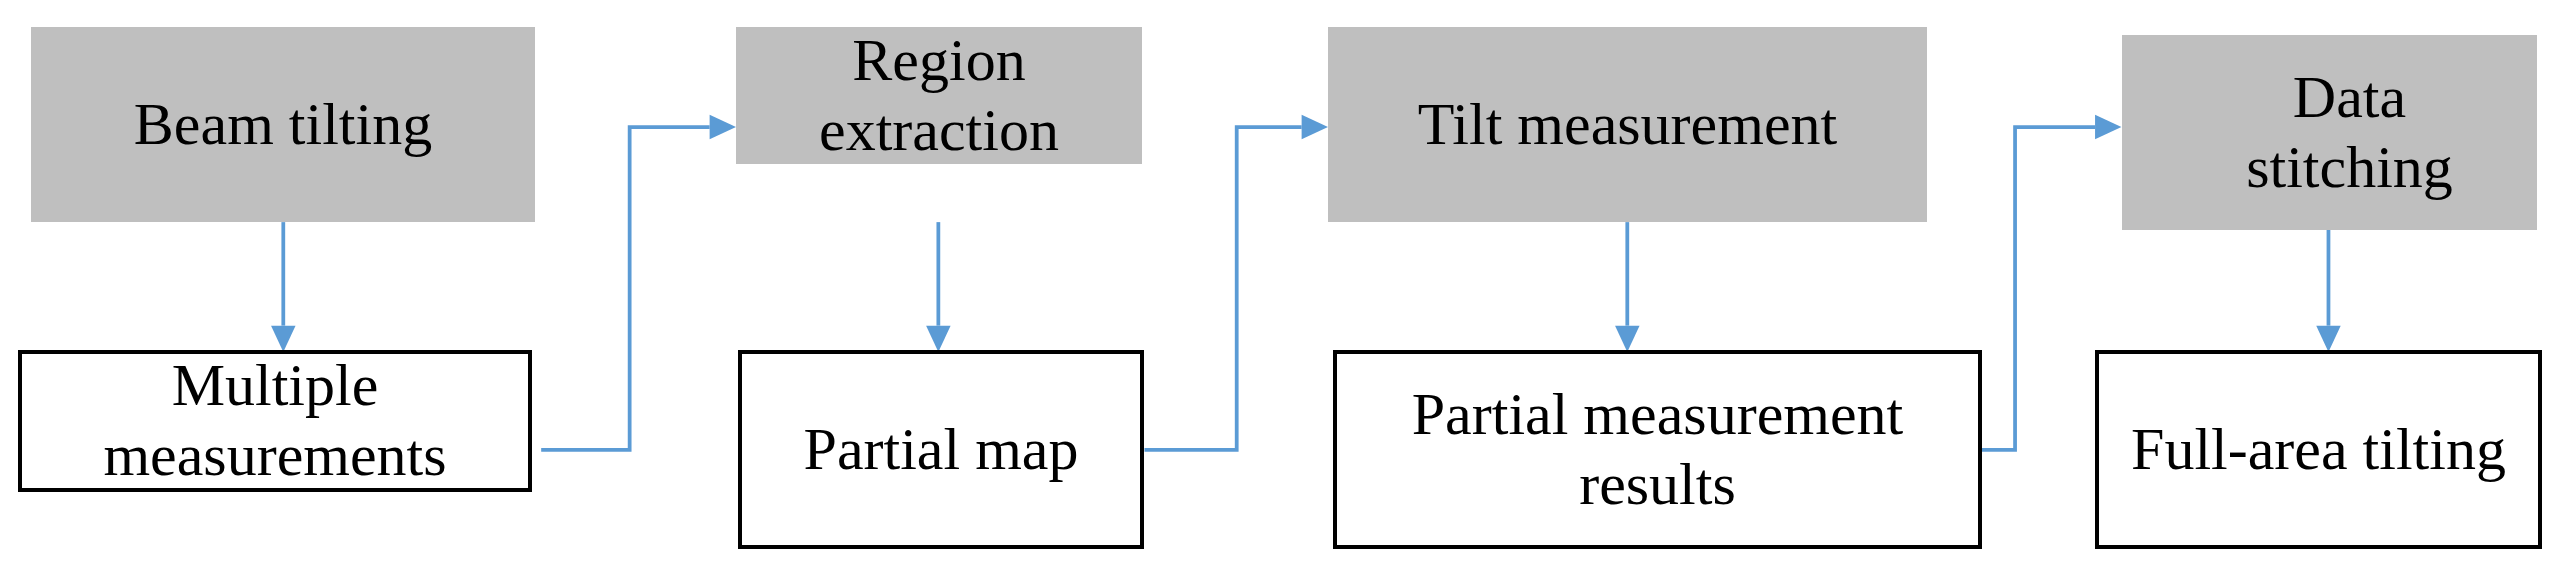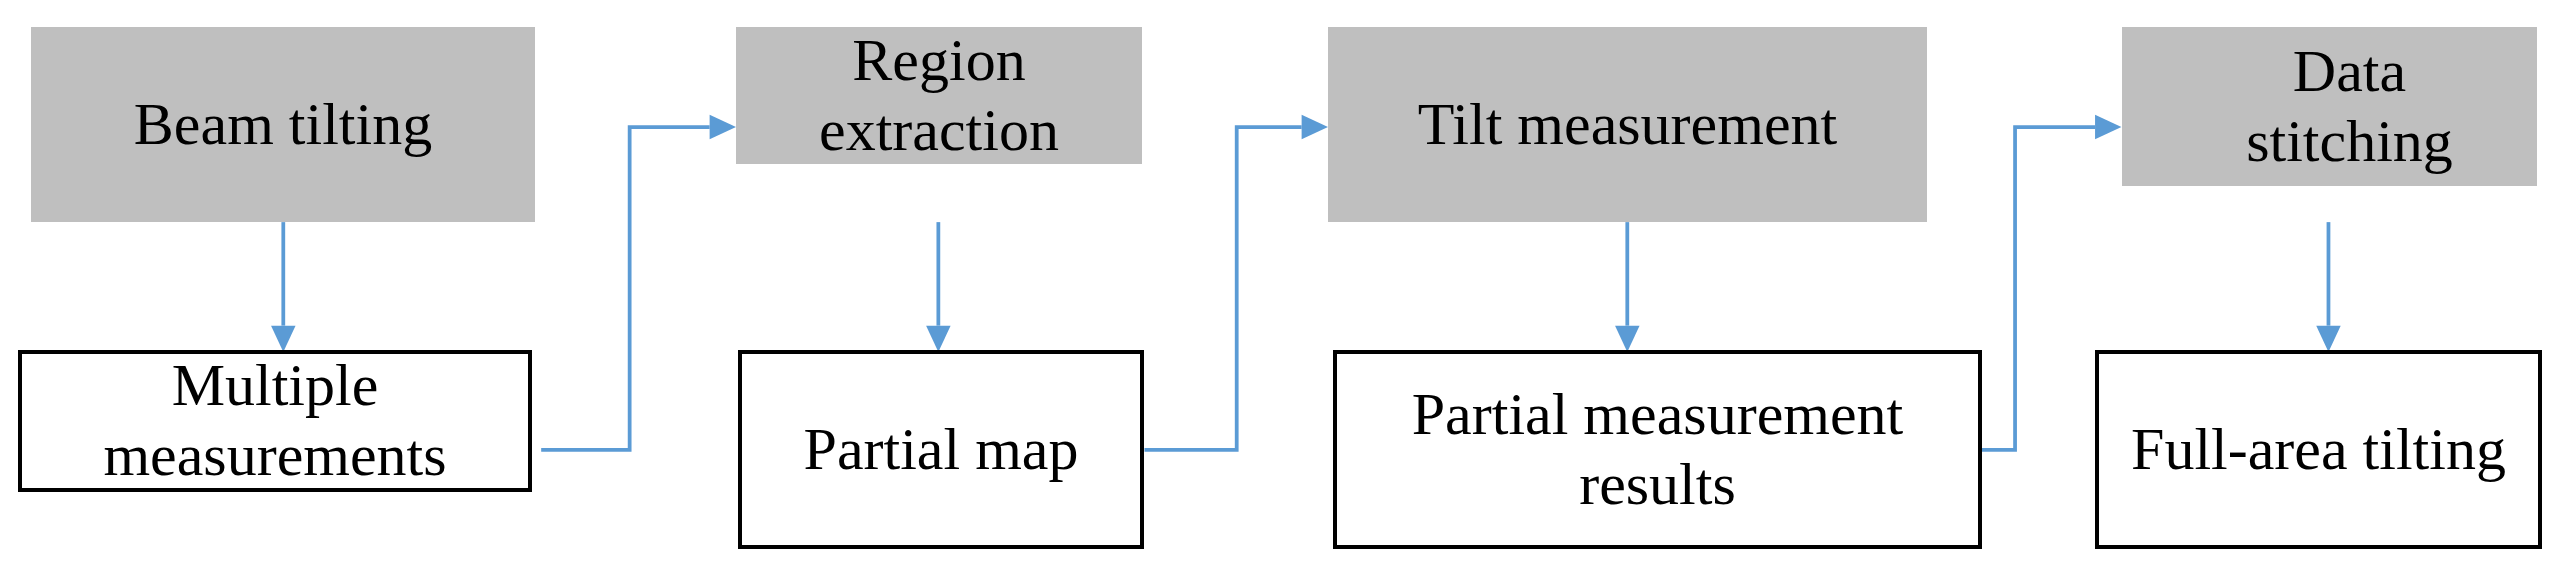--- a/index.html
+++ b/index.html
@@ -45,7 +45,7 @@
   .pos-g3 { left: 1328px; top: 27px;  width: 599px; height: 195px; }
   .pos-w3 { left: 1333px; top: 350px; width: 649px; height: 199px; }
   
-  .pos-g4 { left: 2122px; top: 27px;  width: 415px; height: 159px; padding-left: 40px; }
+  .pos-g4 { left: 2122px; top: 35px;  width: 415px; height: 195px; padding-left: 40px; }
   .pos-w4 { left: 2095px; top: 350px; width: 447px; height: 199px; }
 
   .connector-layer {

